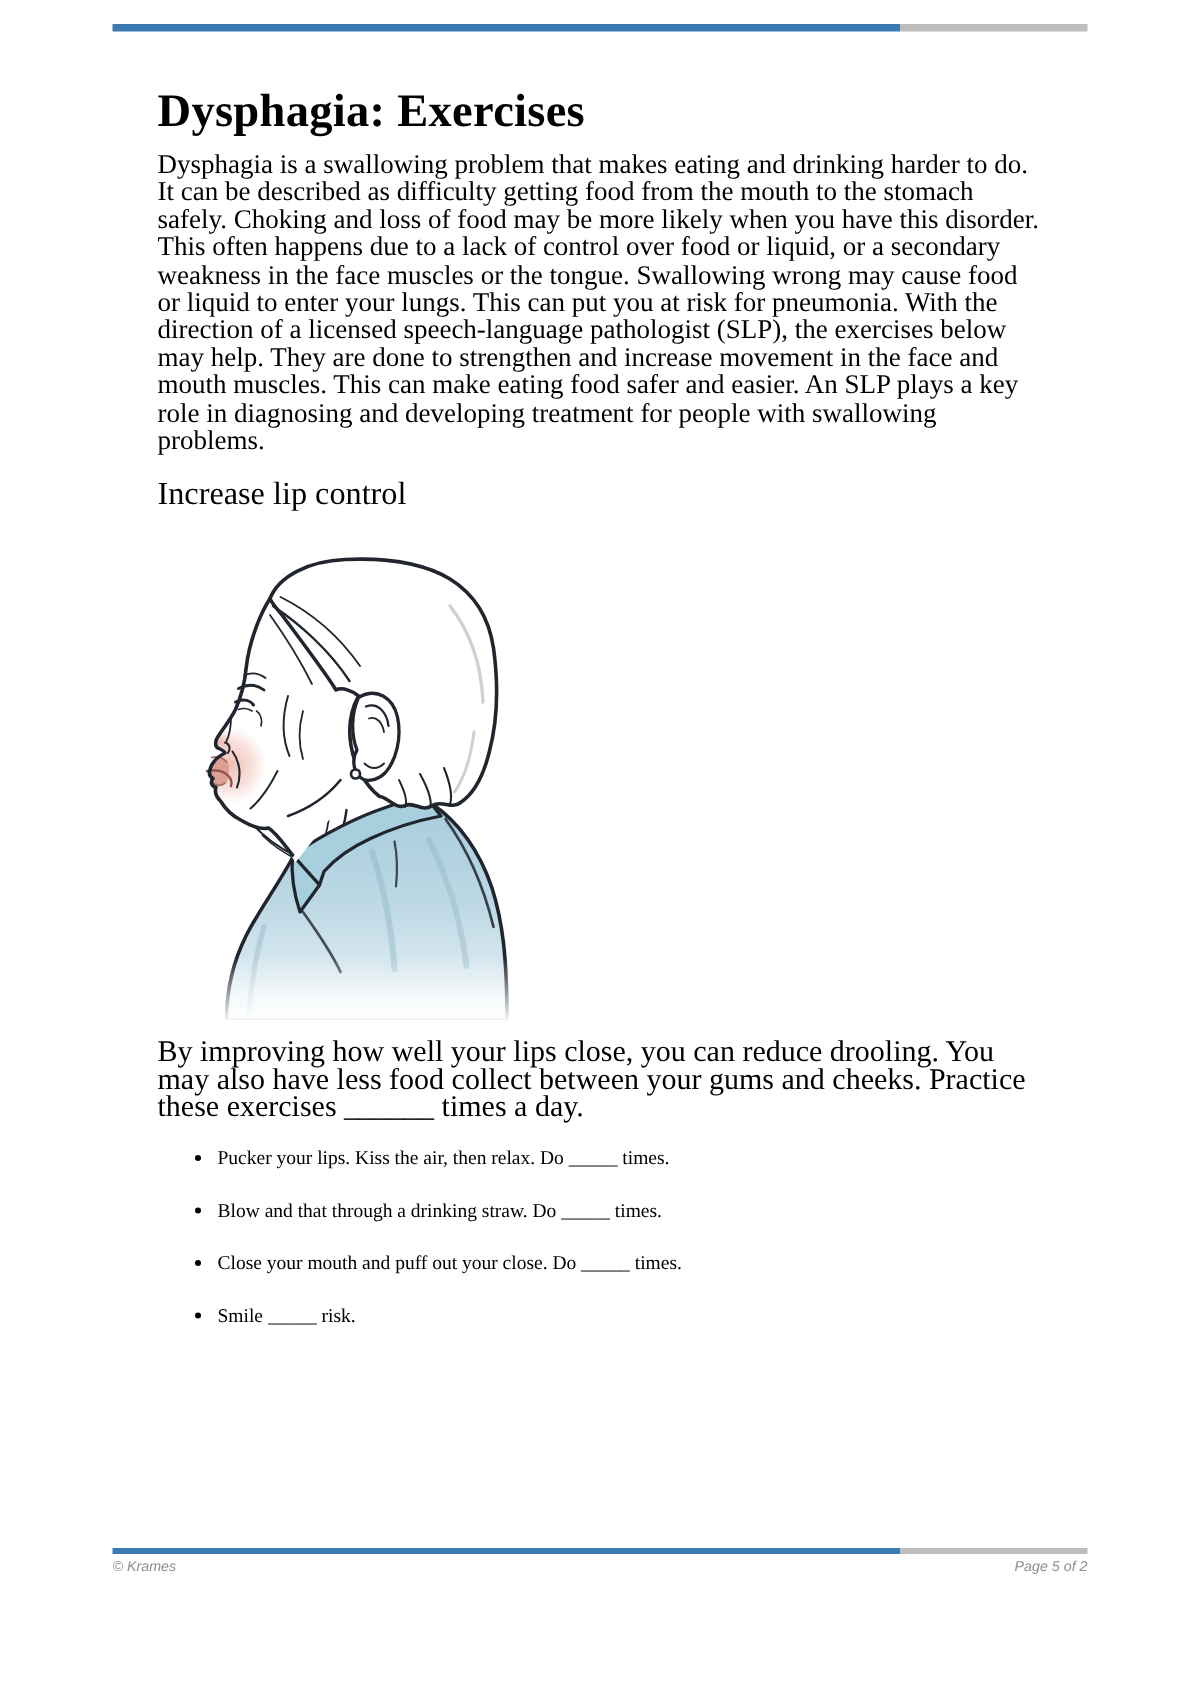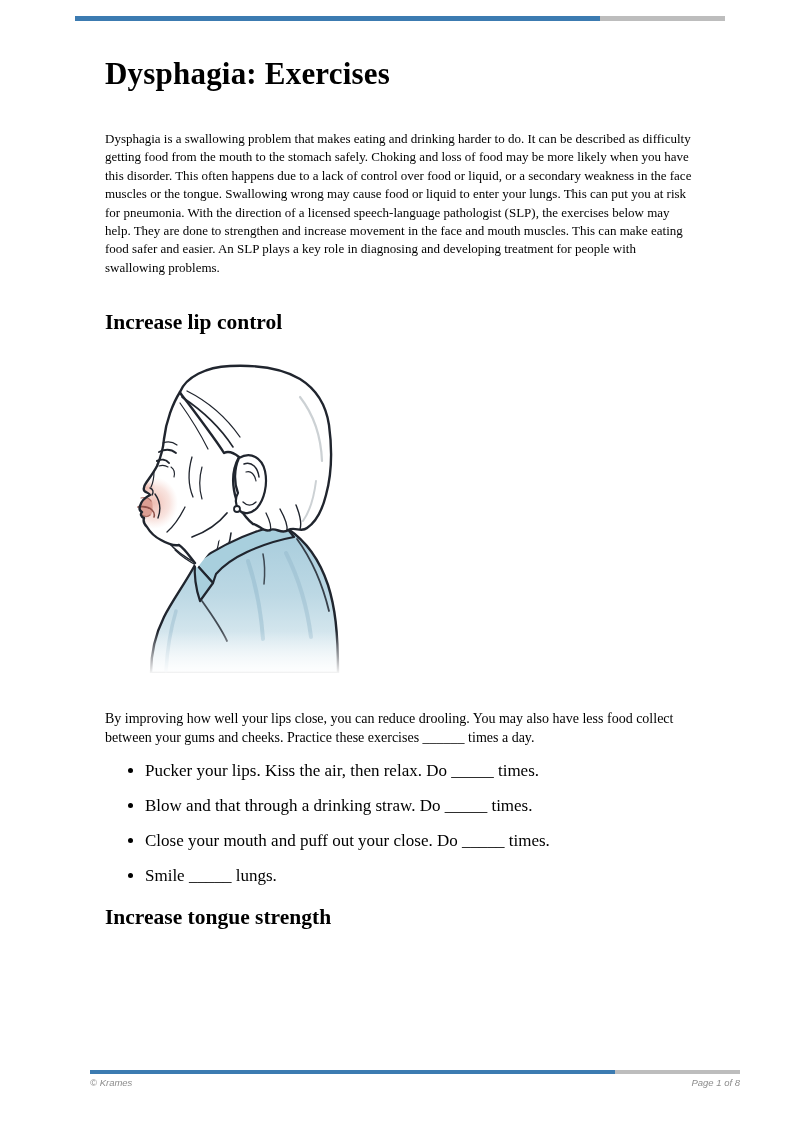--- a/index.html
+++ b/index.html
@@ -19,7 +19,7 @@
     font-size:31px; line-height:36px; font-weight:bold;
     margin:56px 0 0 0; letter-spacing:0.2px;
   }
-  p.body-text { font-size:13px; line-height:18.4px; margin:38px 0 0 0; }
+  p.body-text { font-size:18px; line-height:18.4px; margin:8px 0 0 0; }
   h2.section-heading { font-size:21.5px; line-height:26px; font-weight:bold; margin:32px 0 0 0; }
   figure.illustration { margin:26px 0 0 25px; padding:0; width:260px; height:312px; }
   p.lip-par { font-size:14px; line-height:18.4px; margin:37px 0 0 0; }

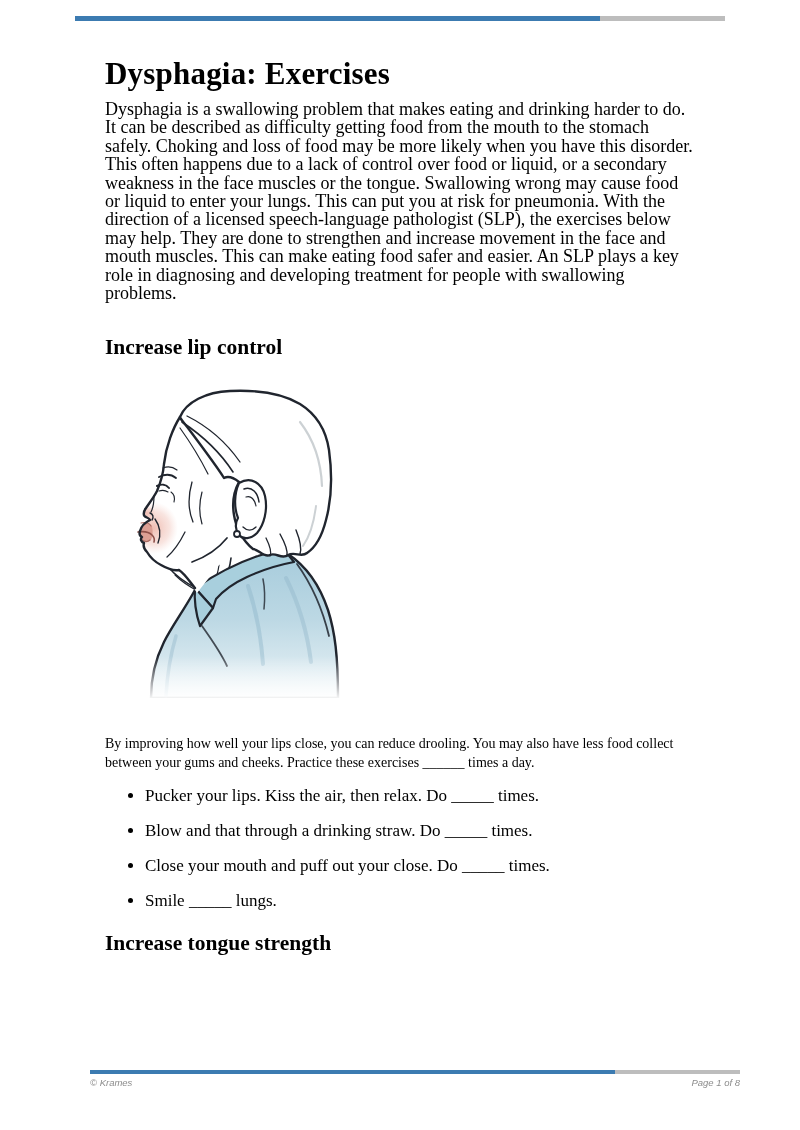--- a/index.html
+++ b/index.html
@@ -20,7 +20,7 @@
     margin:56px 0 0 0; letter-spacing:0.2px;
   }
   p.body-text { font-size:18px; line-height:18.4px; margin:8px 0 0 0; }
-  h2.section-heading { font-size:21.5px; line-height:26px; font-weight:bold; margin:32px 0 0 0; }
+  h2.section-heading { font-size:21.5px; line-height:26px; font-weight:normal; margin:14px 0 0 0; }
   figure.illustration { margin:26px 0 0 25px; padding:0; width:260px; height:312px; }
   p.lip-par { font-size:14px; line-height:18.4px; margin:37px 0 0 0; }
   ul.exercise-list { margin:15px 0 0 0; padding:0 0 0 40px; list-style:disc outside; }

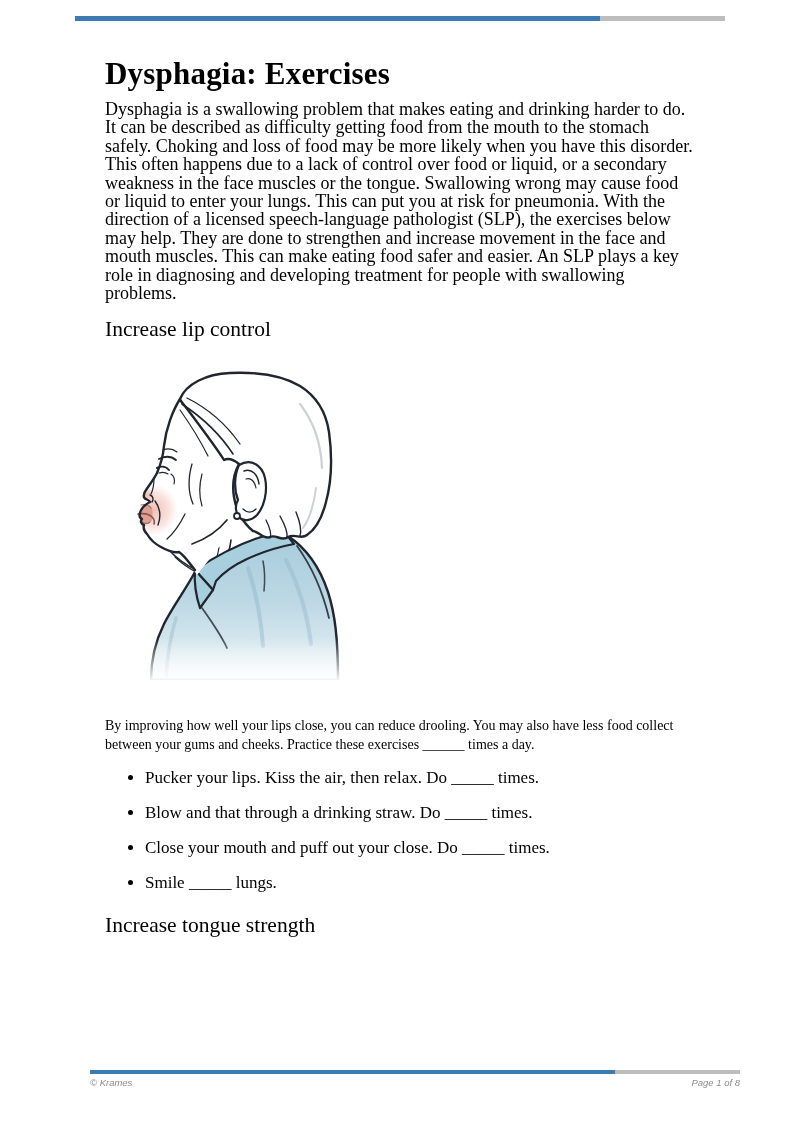--- a/index.html
+++ b/index.html
@@ -22,7 +22,7 @@
   p.body-text { font-size:18px; line-height:18.4px; margin:8px 0 0 0; }
   h2.section-heading { font-size:21.5px; line-height:26px; font-weight:normal; margin:14px 0 0 0; }
   figure.illustration { margin:26px 0 0 25px; padding:0; width:260px; height:312px; }
-  p.lip-par { font-size:14px; line-height:18.4px; margin:37px 0 0 0; }
+  p.lip-par { font-size:20px; line-height:18.4px; margin:12px 0 0 0; }
   ul.exercise-list { margin:15px 0 0 0; padding:0 0 0 40px; list-style:disc outside; }
   ul.exercise-list li { font-size:17px; line-height:18.4px; margin:0 0 16.6px 0; }
   ul.exercise-list li:last-child { margin-bottom:0; }

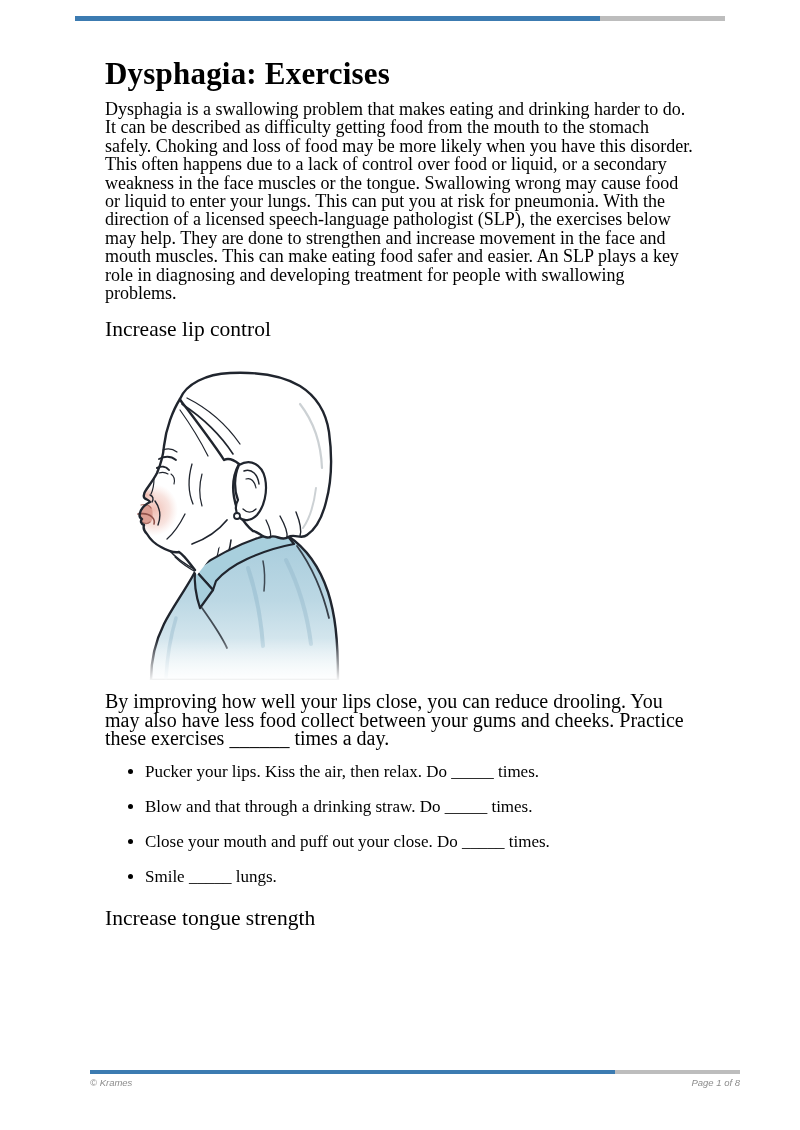--- a/index.html
+++ b/index.html
@@ -24,7 +24,7 @@
   figure.illustration { margin:26px 0 0 25px; padding:0; width:260px; height:312px; }
   p.lip-par { font-size:20px; line-height:18.4px; margin:12px 0 0 0; }
   ul.exercise-list { margin:15px 0 0 0; padding:0 0 0 40px; list-style:disc outside; }
-  ul.exercise-list li { font-size:17px; line-height:18.4px; margin:0 0 16.6px 0; }
+  ul.exercise-list li { font-size:13px; line-height:18.4px; margin:0 0 16.6px 0; }
   ul.exercise-list li:last-child { margin-bottom:0; }
   h2.tongue-heading { margin-top:19px; }
 

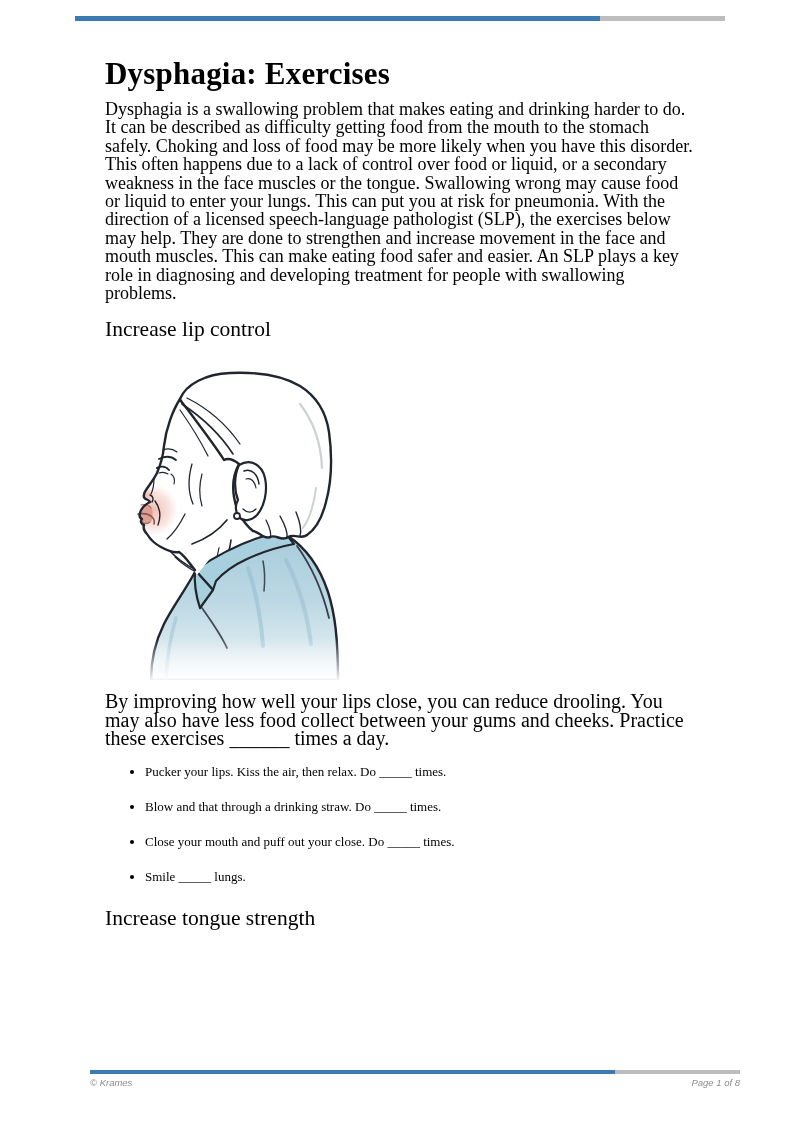--- a/index.html
+++ b/index.html
@@ -141,7 +141,7 @@
     <li>Pucker your lips. Kiss the air, then relax. Do _____ times.</li>
     <li>Blow and that through a drinking straw. Do _____ times.</li>
     <li>Close your mouth and puff out your close. Do _____ times.</li>
-    <li>Smile _____ lungs.</li>
+    <li>Smile _____ risk.</li>
   </ul>
 
   <h2 class="section-heading tongue-heading">Increase tongue strength</h2>

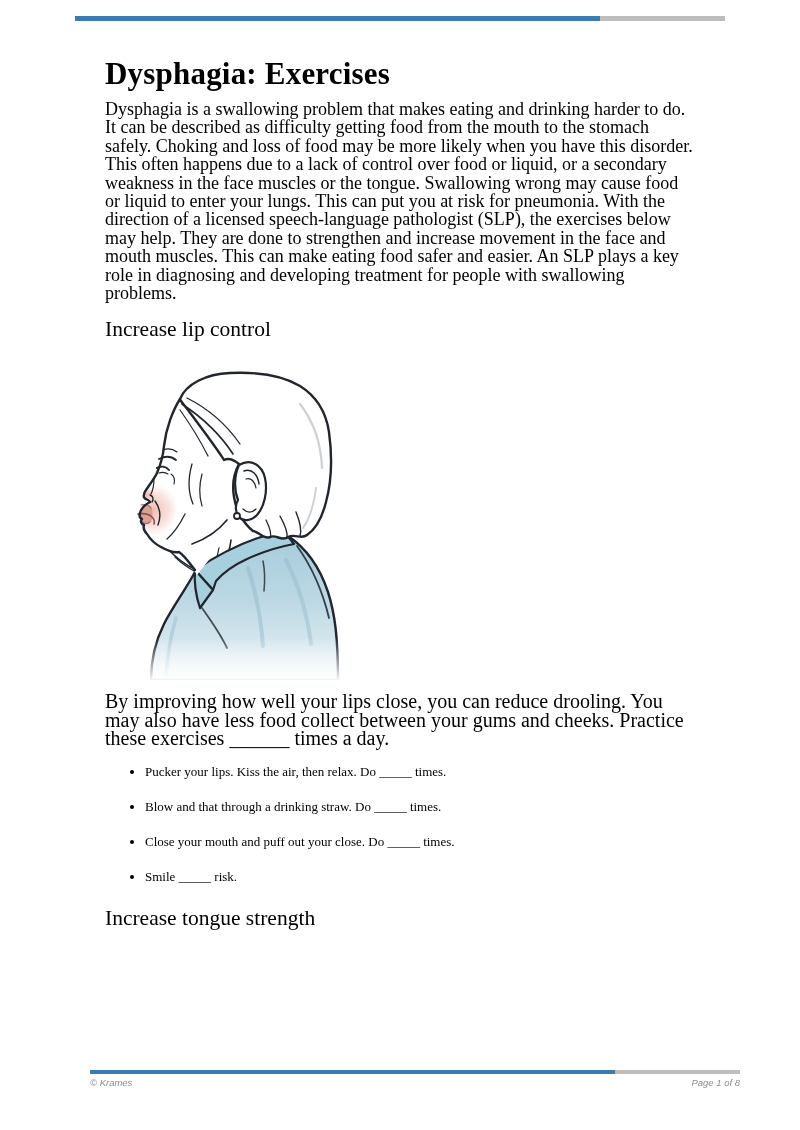--- a/index.html
+++ b/index.html
@@ -144,7 +144,6 @@
     <li>Smile _____ risk.</li>
   </ul>
 
-  <h2 class="section-heading tongue-heading">Increase tongue strength</h2>
 </main>
 
 <footer class="footer">

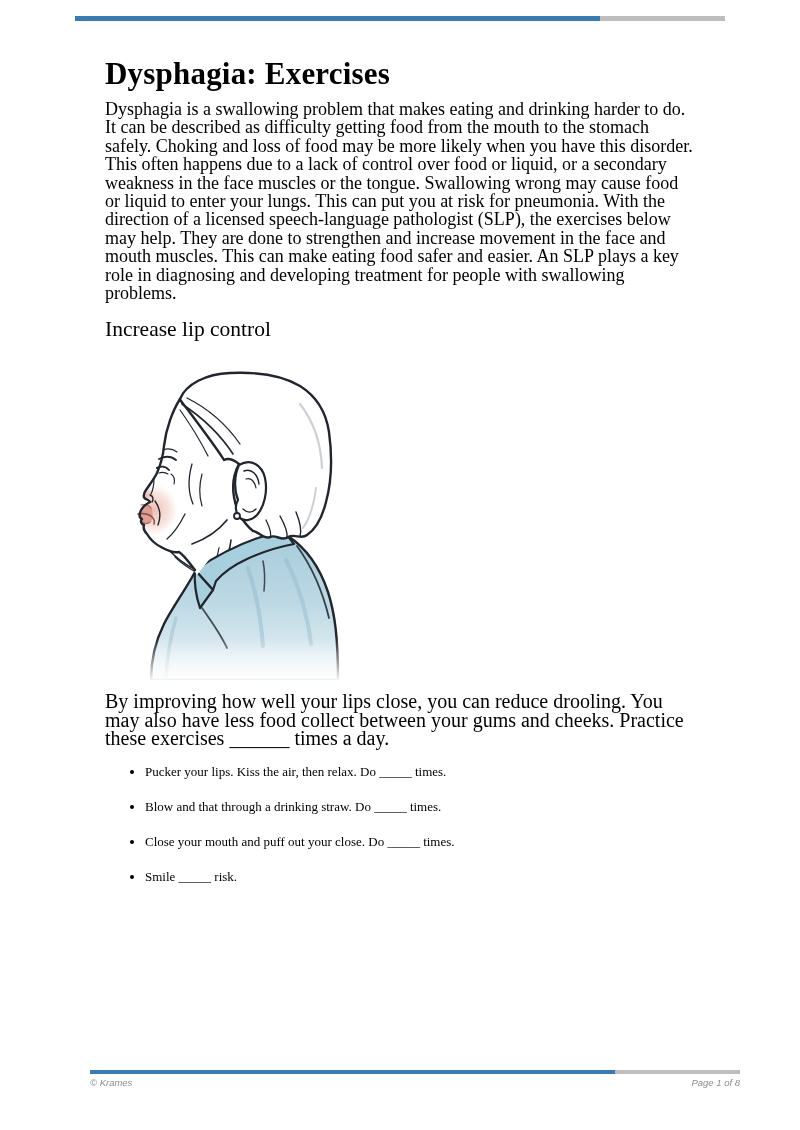--- a/index.html
+++ b/index.html
@@ -29,7 +29,7 @@
   h2.tongue-heading { margin-top:19px; }
 
   
-  .footer { position:absolute; left:75px; top:1070px; width:650px;margin-left:15px; }
+  .footer { position:absolute; left:75px; top:1032px; width:650px; }
   .footer-rule { display:flex; height:4px; }
   .footer-row {
     display:flex; justify-content:space-between; margin-top:3px;

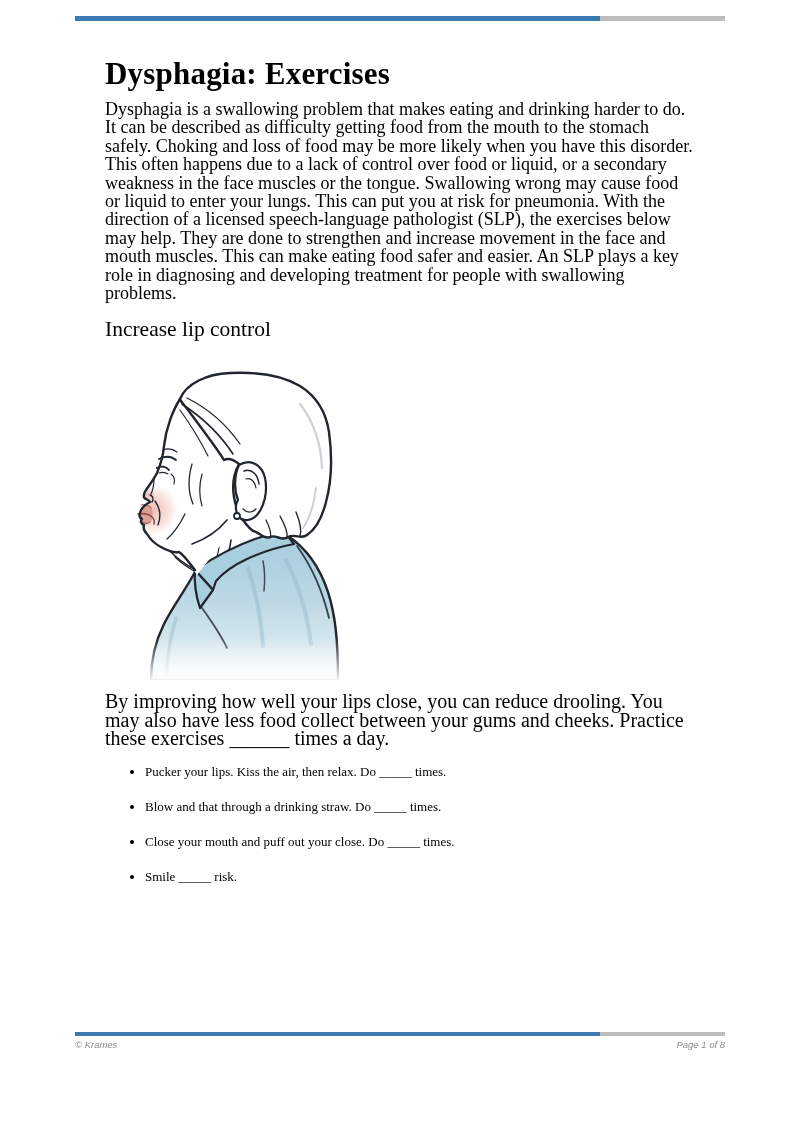--- a/index.html
+++ b/index.html
@@ -153,7 +153,7 @@
   </div>
   <div class="footer-row">
     <span>© Krames</span>
-    <span>Page 1 of 8</span>
+    <span>Page 5 of 2</span>
   </div>
 </footer>
 

